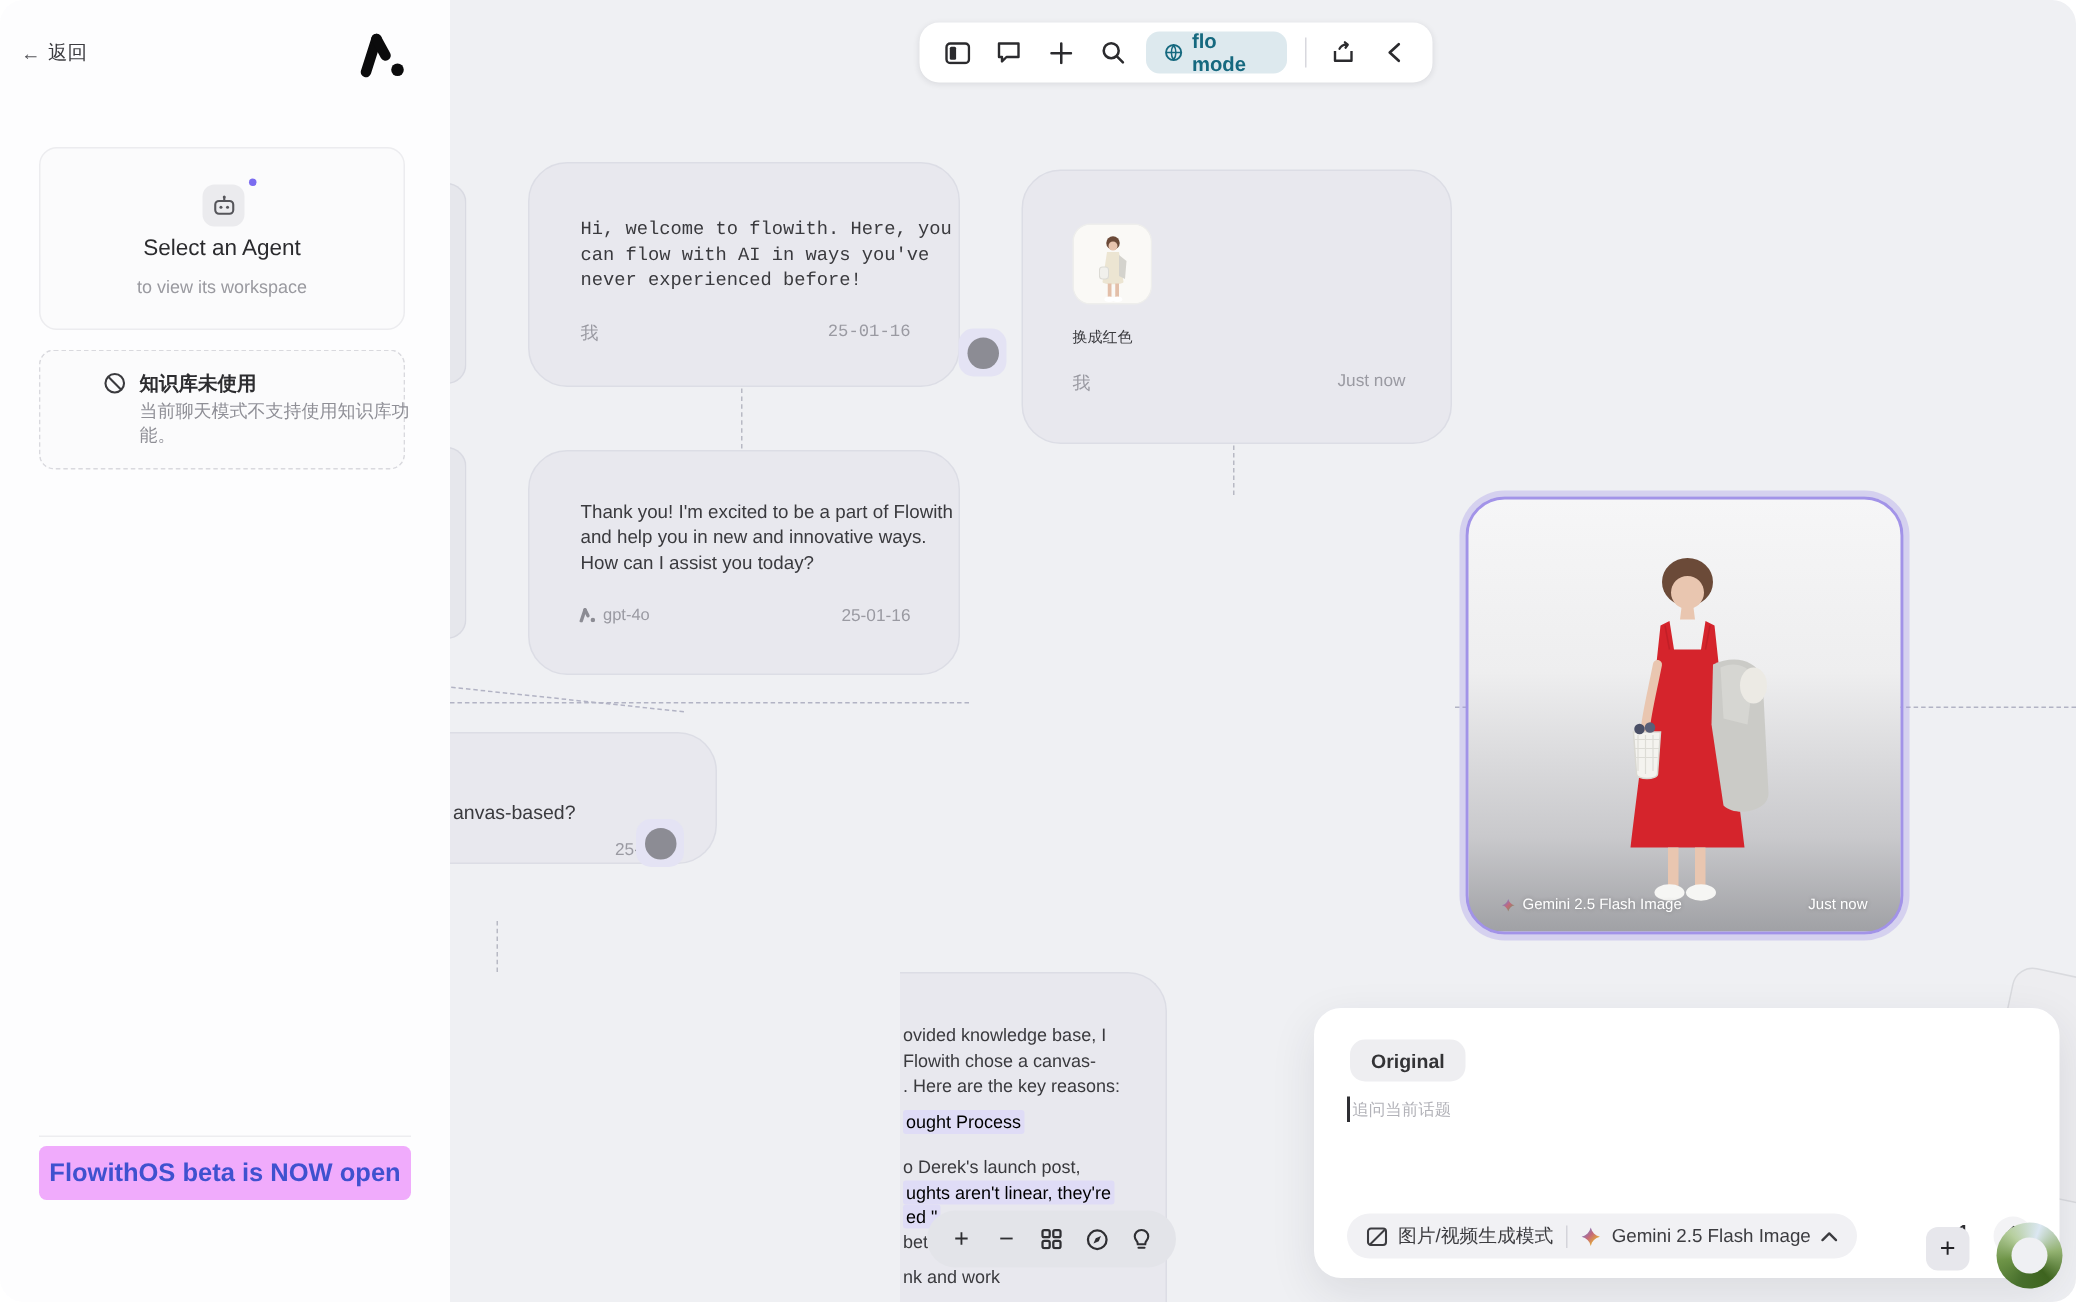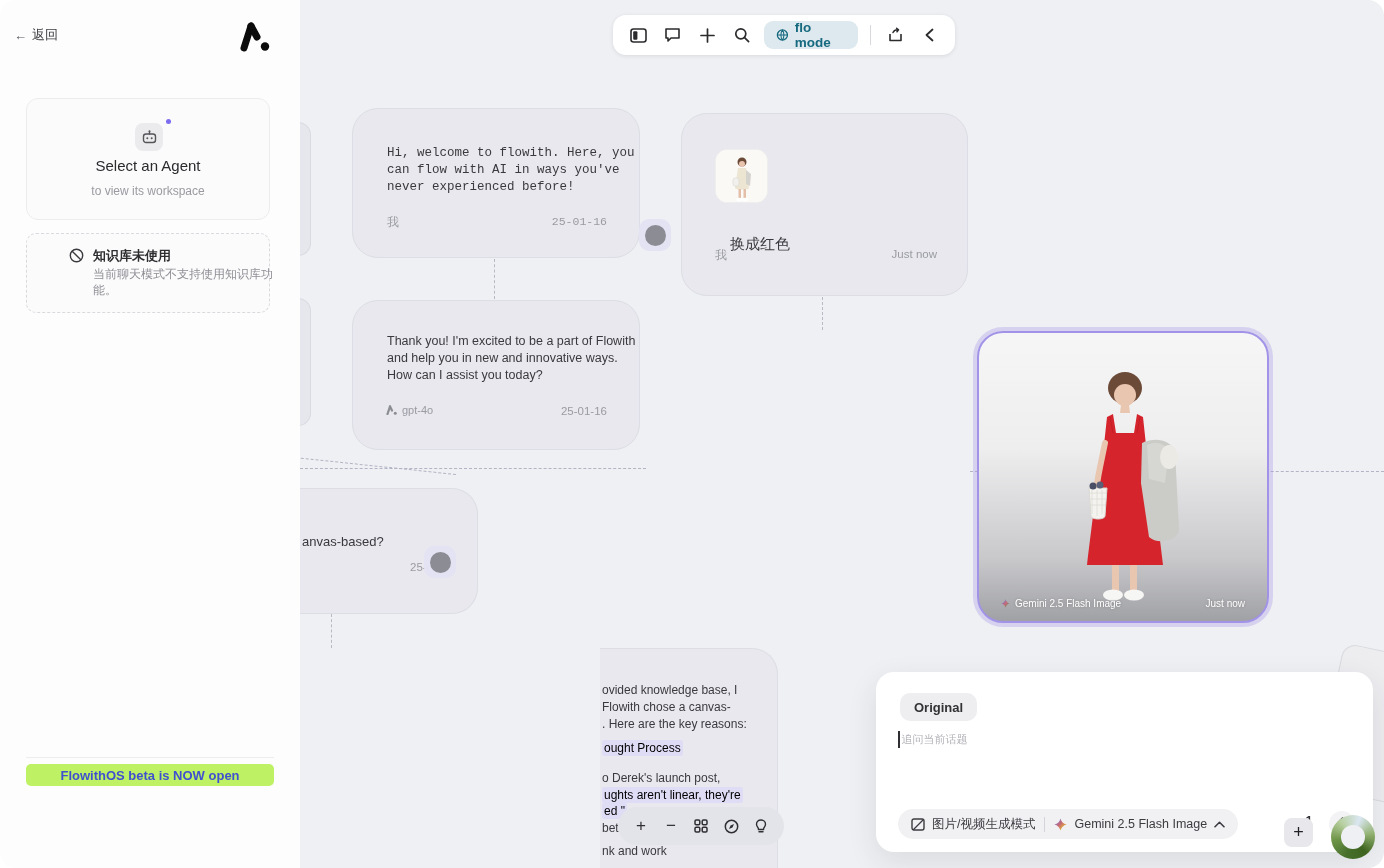--- a/index.html
+++ b/index.html
@@ -117,7 +117,7 @@
           <ellipse cx="29" cy="49.5" rx="3.2" ry="1.8" fill="#fff"></ellipse>
         </svg>
       </div>
-      <div class="node-text" style="left:33px; top:121px; font-size:15px;margin-left:15px;">换成红色</div>
+      <div class="node-text" style="left:33px; top:103px; font-size:10px;">换成红色</div>
       <div class="node-footer-author" style="left:33px; top:133px;">我</div>
       <div class="node-footer-time" style="right:30px; top:134px;">Just now</div>
     </div>

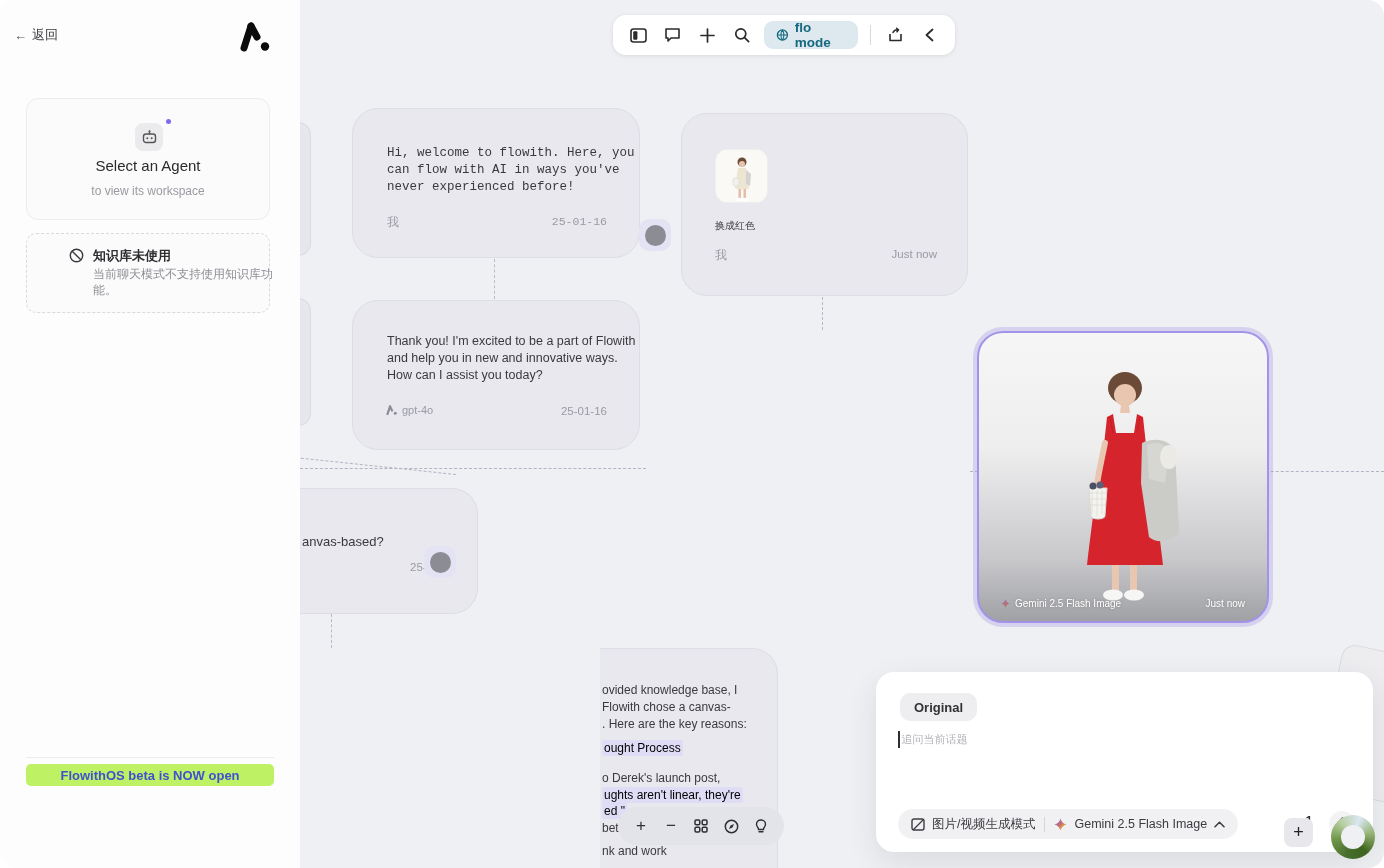--- a/index.html
+++ b/index.html
@@ -135,7 +135,7 @@
       <div class="node-footer-time" style="right:32px; top:104px;">25-01-16</div>
     </div>
 
-    <div class="node" style="left:-4px; top:488px; width:182px; height:126px; border-radius:0 26px 26px 0; border-left:none;">
+    <div class="node" style="left:-4px; top:488px; width:182px; height:88px; border-radius:0 26px 26px 0; border-left:none;">
       <div class="node-text" style="left:6px; top:44px; font-size:13px; white-space:nowrap;">anvas-based?</div>
       <div class="node-footer-time" style="left:114px; top:72px;">25-0</div>
     </div>

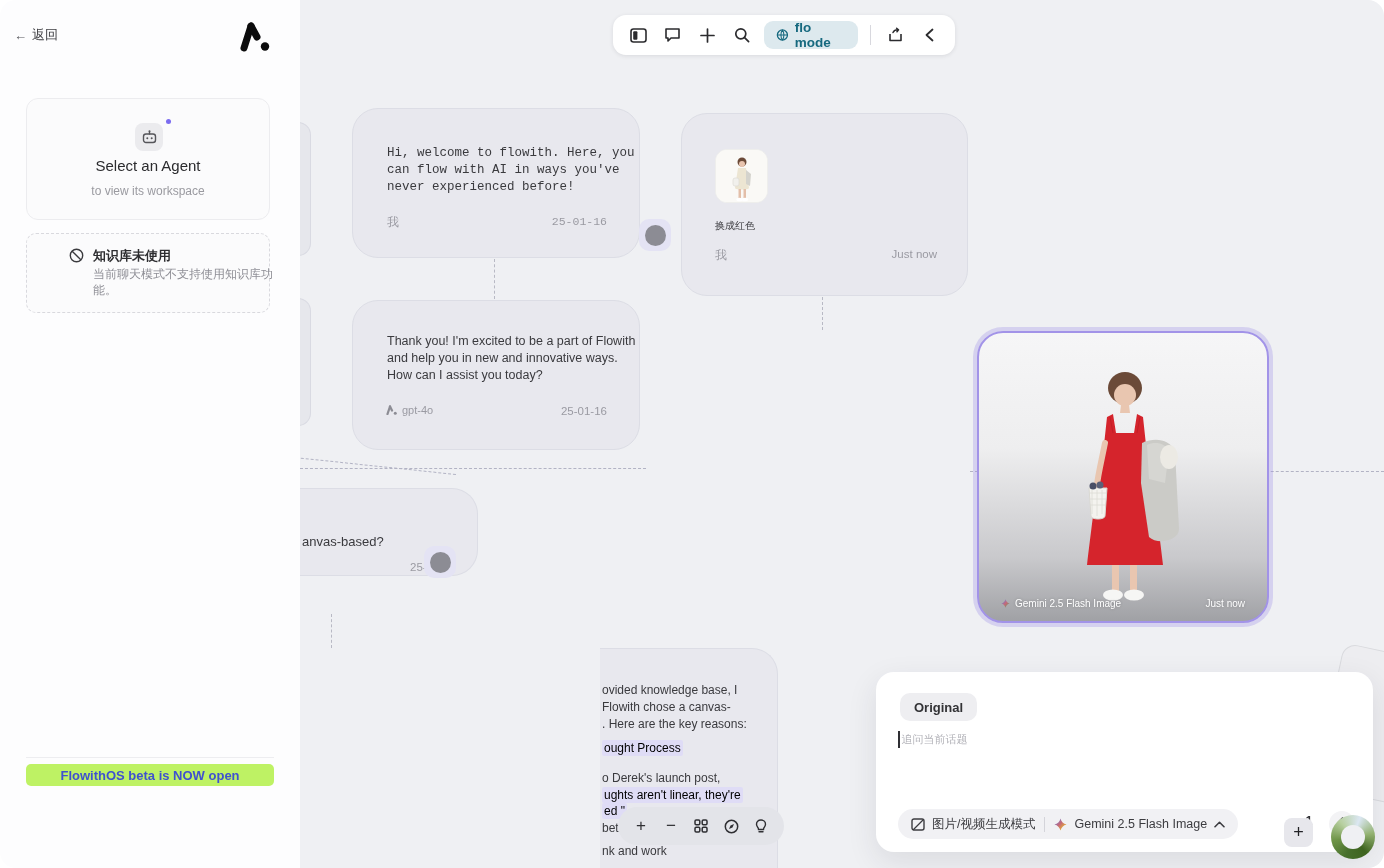--- a/index.html
+++ b/index.html
@@ -21,7 +21,7 @@
   .kb-title { position:absolute; left:66px; top:13px; font-size:13px; font-weight:700; color:#2d2d30; }
   .kb-desc { position:absolute; left:66px; top:32px; width:188px; font-size:12px; line-height:16px; color:#8f8f96; }
   .side-divider { position:absolute; left:26px; top:757px; width:248px; height:1px; background:#ededf0; }
-  .beta-banner { position:absolute; left:26px; top:764px; width:248px; height:22px; background:#bef264; border-radius:5px; display:flex; align-items:center; justify-content:center; font-size:13px; font-weight:700; color:#3f51cf; cursor:pointer; }
+  .beta-banner { position:absolute; left:26px; top:764px; width:248px; height:36px; background:#f0abfc; border-radius:5px; display:flex; align-items:center; justify-content:center; font-size:17px; font-weight:700; color:#3f51cf; cursor:pointer; }
   .account { position:absolute; left:0; top:800px; width:300px; height:60px; }
 
   

